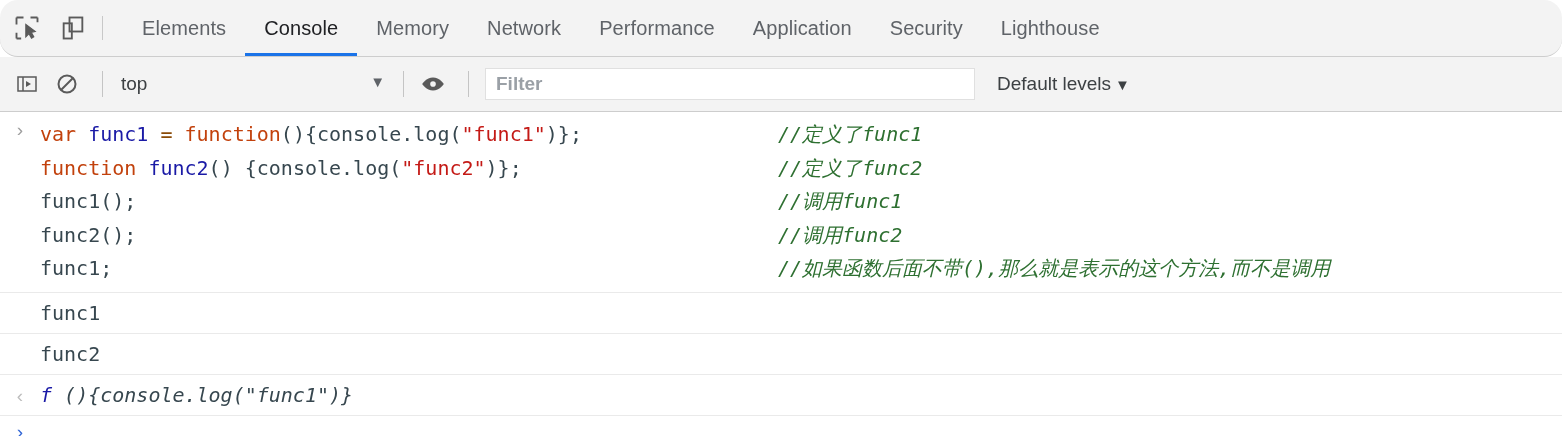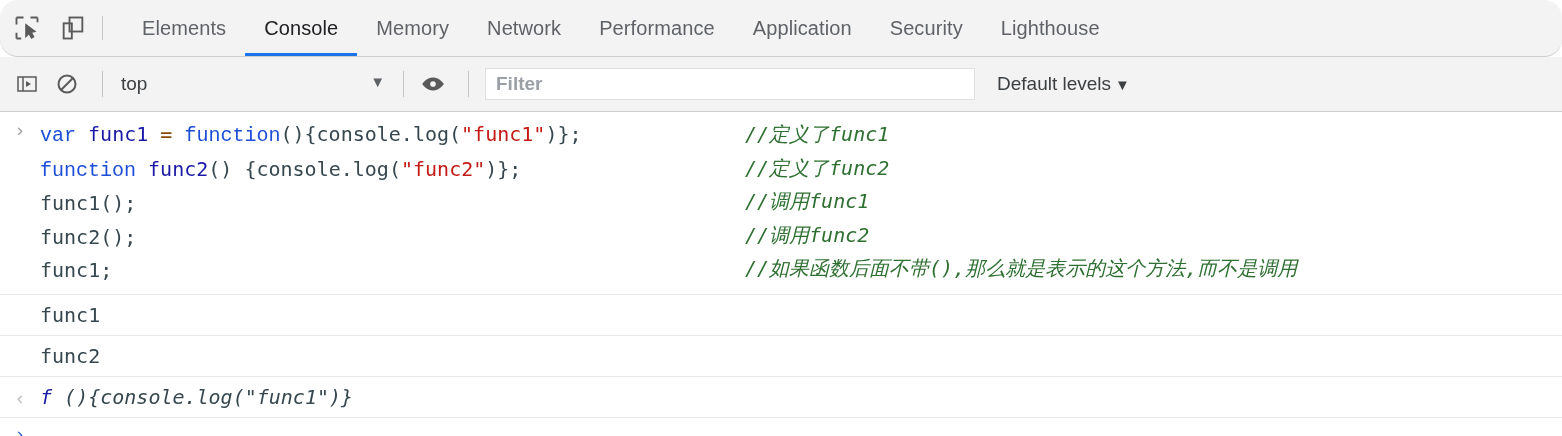--- a/index.html
+++ b/index.html
@@ -169,7 +169,7 @@
     color: #37474f;
     white-space: pre;
   }
-  .kw      { color: #1d4ed8; font-family: Liberation Mono, monospace; }
+  .kw      { color: #c2410c; }
   .ident   { color: #1a1aa6; }
   .op      { color: #8a4b08; }
   .str     { color: #c41a16; }

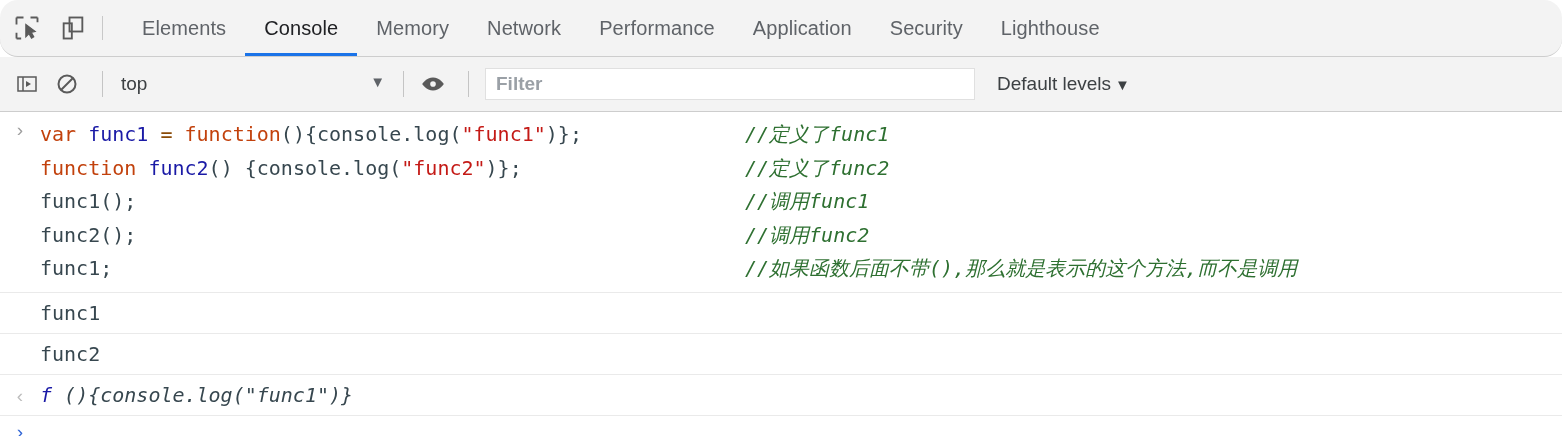--- a/index.html
+++ b/index.html
@@ -184,6 +184,7 @@
     color: #2e7031;
     font-style: italic;
     white-space: pre;
+    margin-left: 33px;
   }
 
   .out-row {

